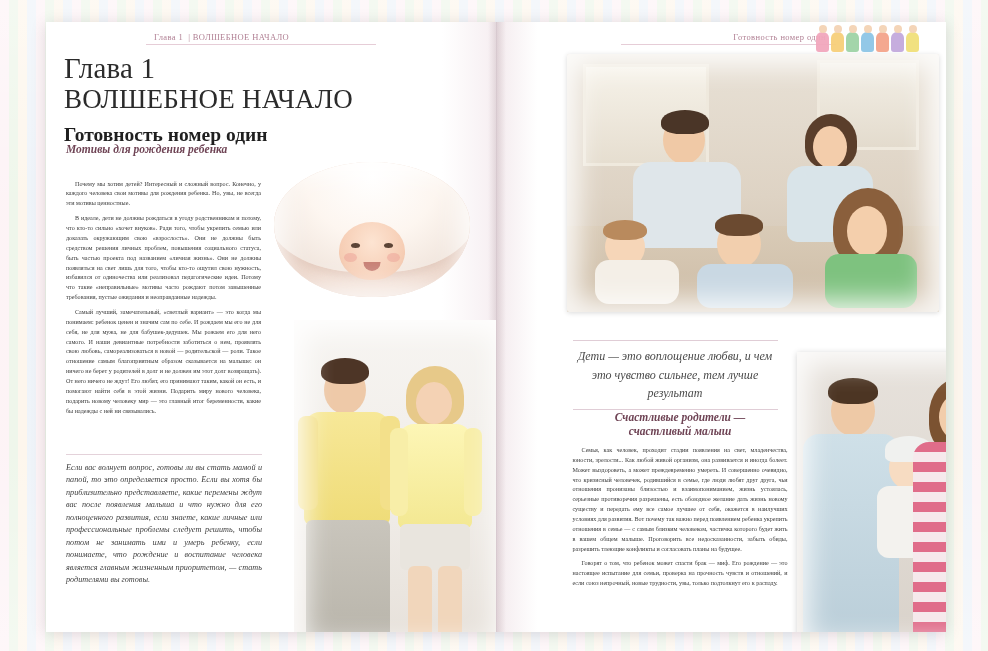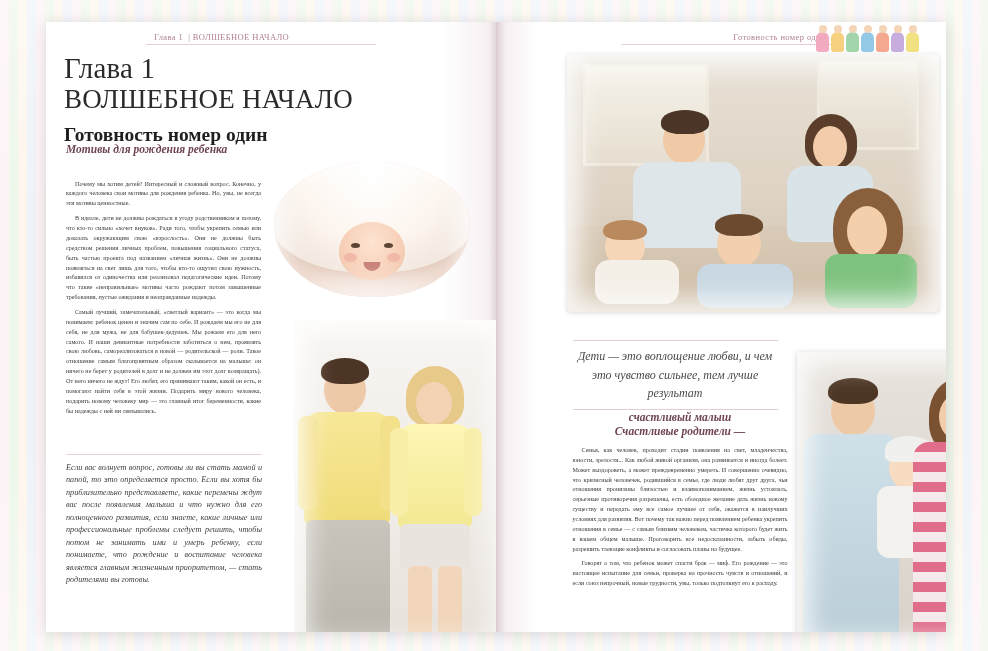--- a/index.html
+++ b/index.html
@@ -471,8 +471,8 @@
       <div class="quote-box">Дети — это воплощение любви, и чем это чувство сильнее, тем лучше результат</div>
 
       <div class="sec2-title">
+        <div>Счастливые родители —</div>
         <div>счастливый малыш</div>
-        <div>Счастливые родители —</div>
       </div>
 
       <div class="body-col2">

